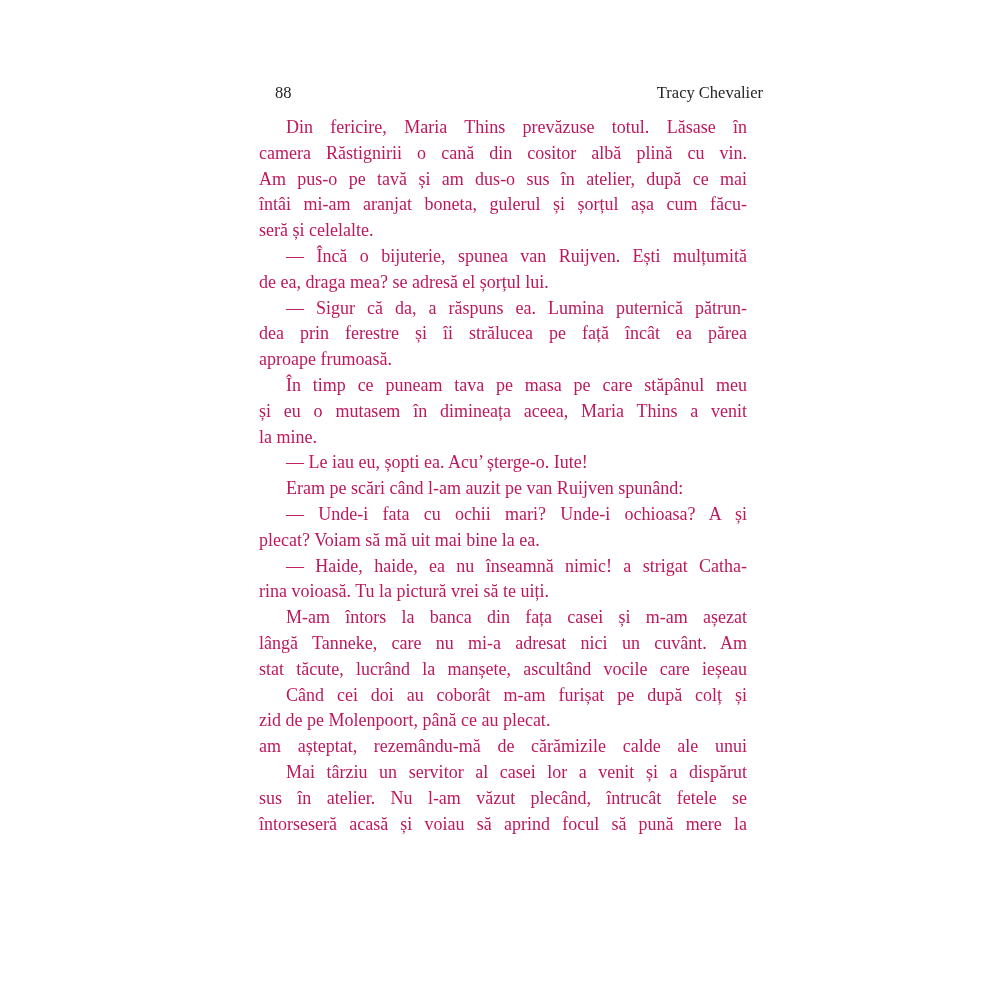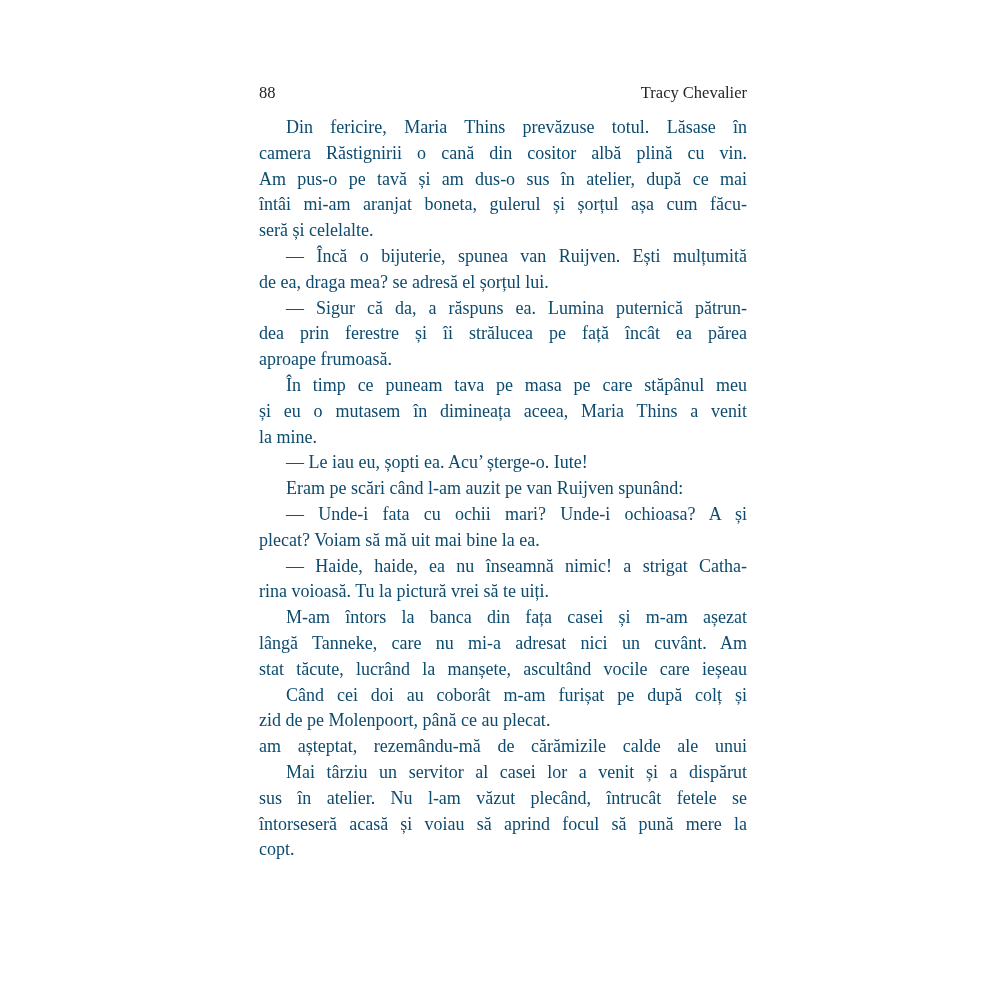--- a/index.html
+++ b/index.html
@@ -18,7 +18,7 @@
   }
   .running-header {
     position: absolute;
-    left: 259px;
+    left: 275px;
     width: 488px;
     top: 83px;
     display: flex;

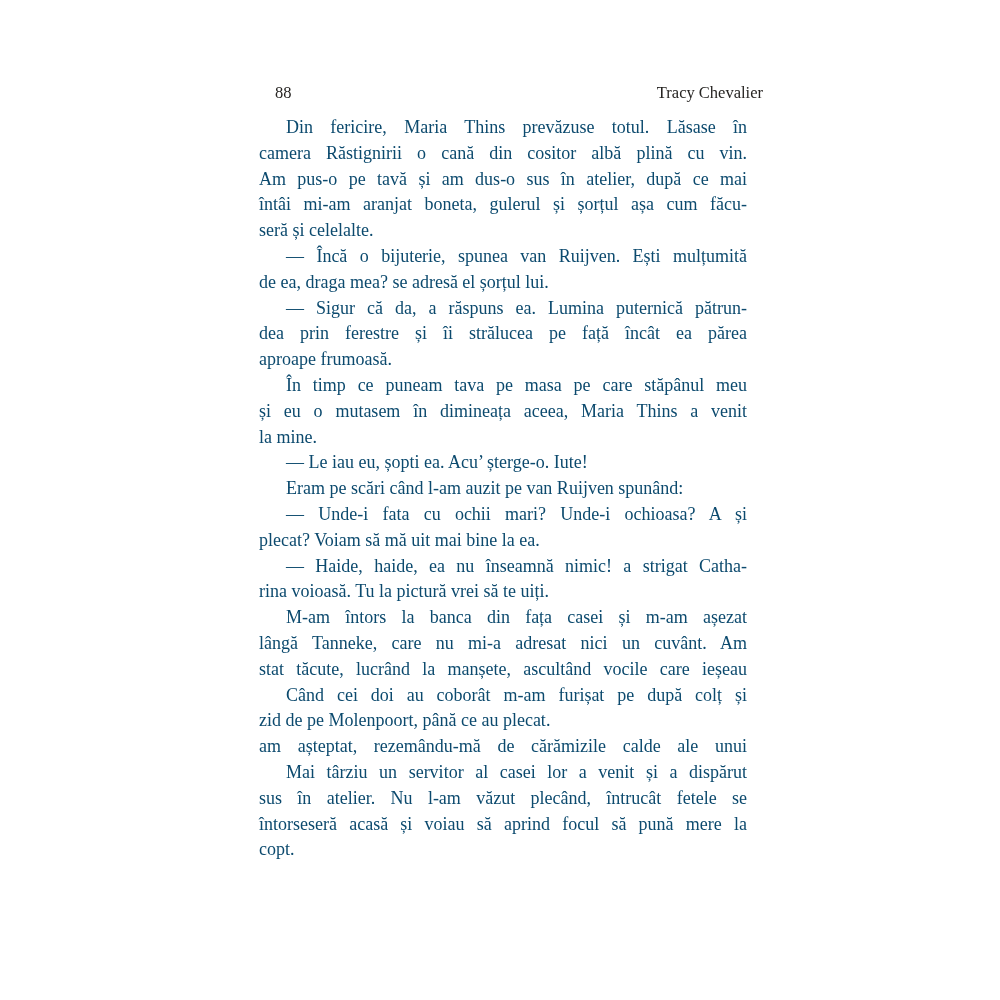--- a/index.html
+++ b/index.html
@@ -37,7 +37,7 @@
     top: 115px;
     font-size: 18px;
     line-height: 25.8px;
-    color: #0c4a6e;
+    color: #be185d;
   }
   .para {
     margin: 0;

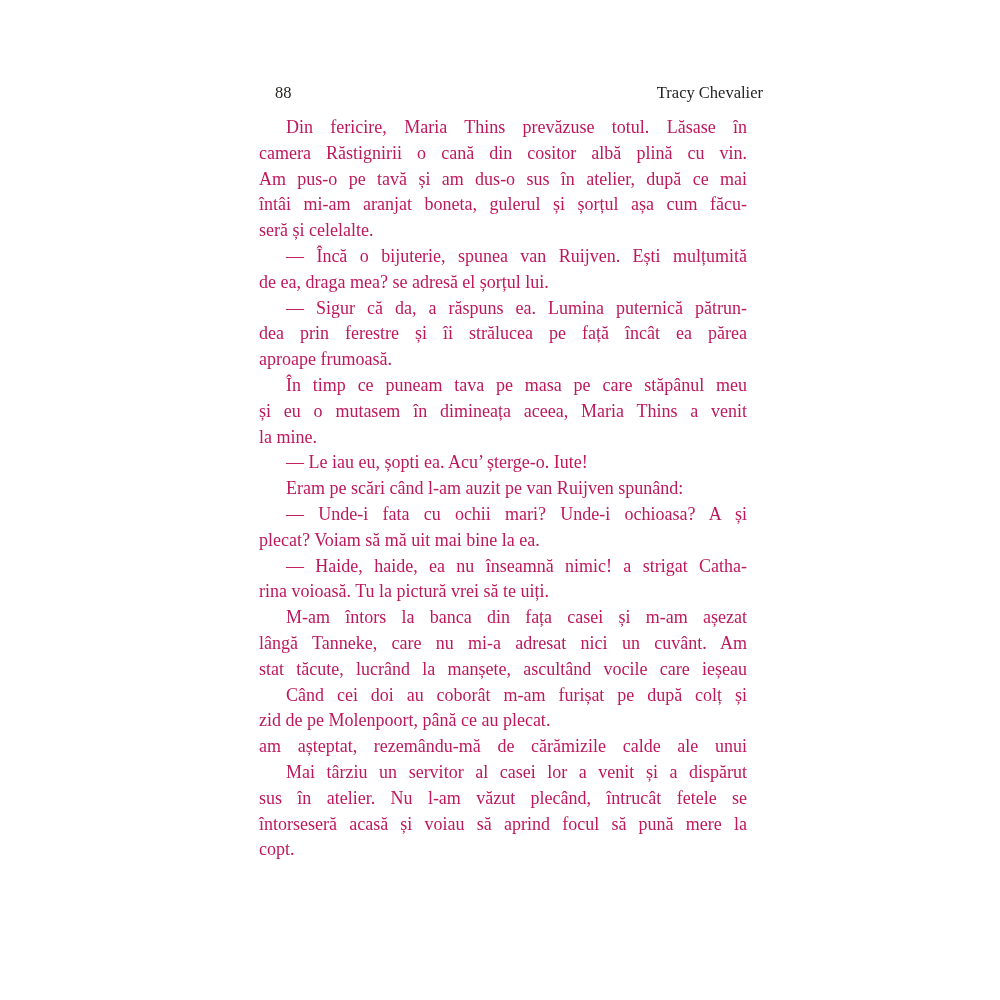--- a/index.html
+++ b/index.html
@@ -113,7 +113,6 @@
         <div class="line first">Mai târziu un servitor al casei lor a venit și a dispărut</div>
         <div class="line">sus în atelier. Nu l-am văzut plecând, întrucât fetele se</div>
         <div class="line">întorseseră acasă și voiau să aprind focul să pună mere la</div>
-        <div class="line last">copt.</div>
       </div>
     </div>
 </div>

